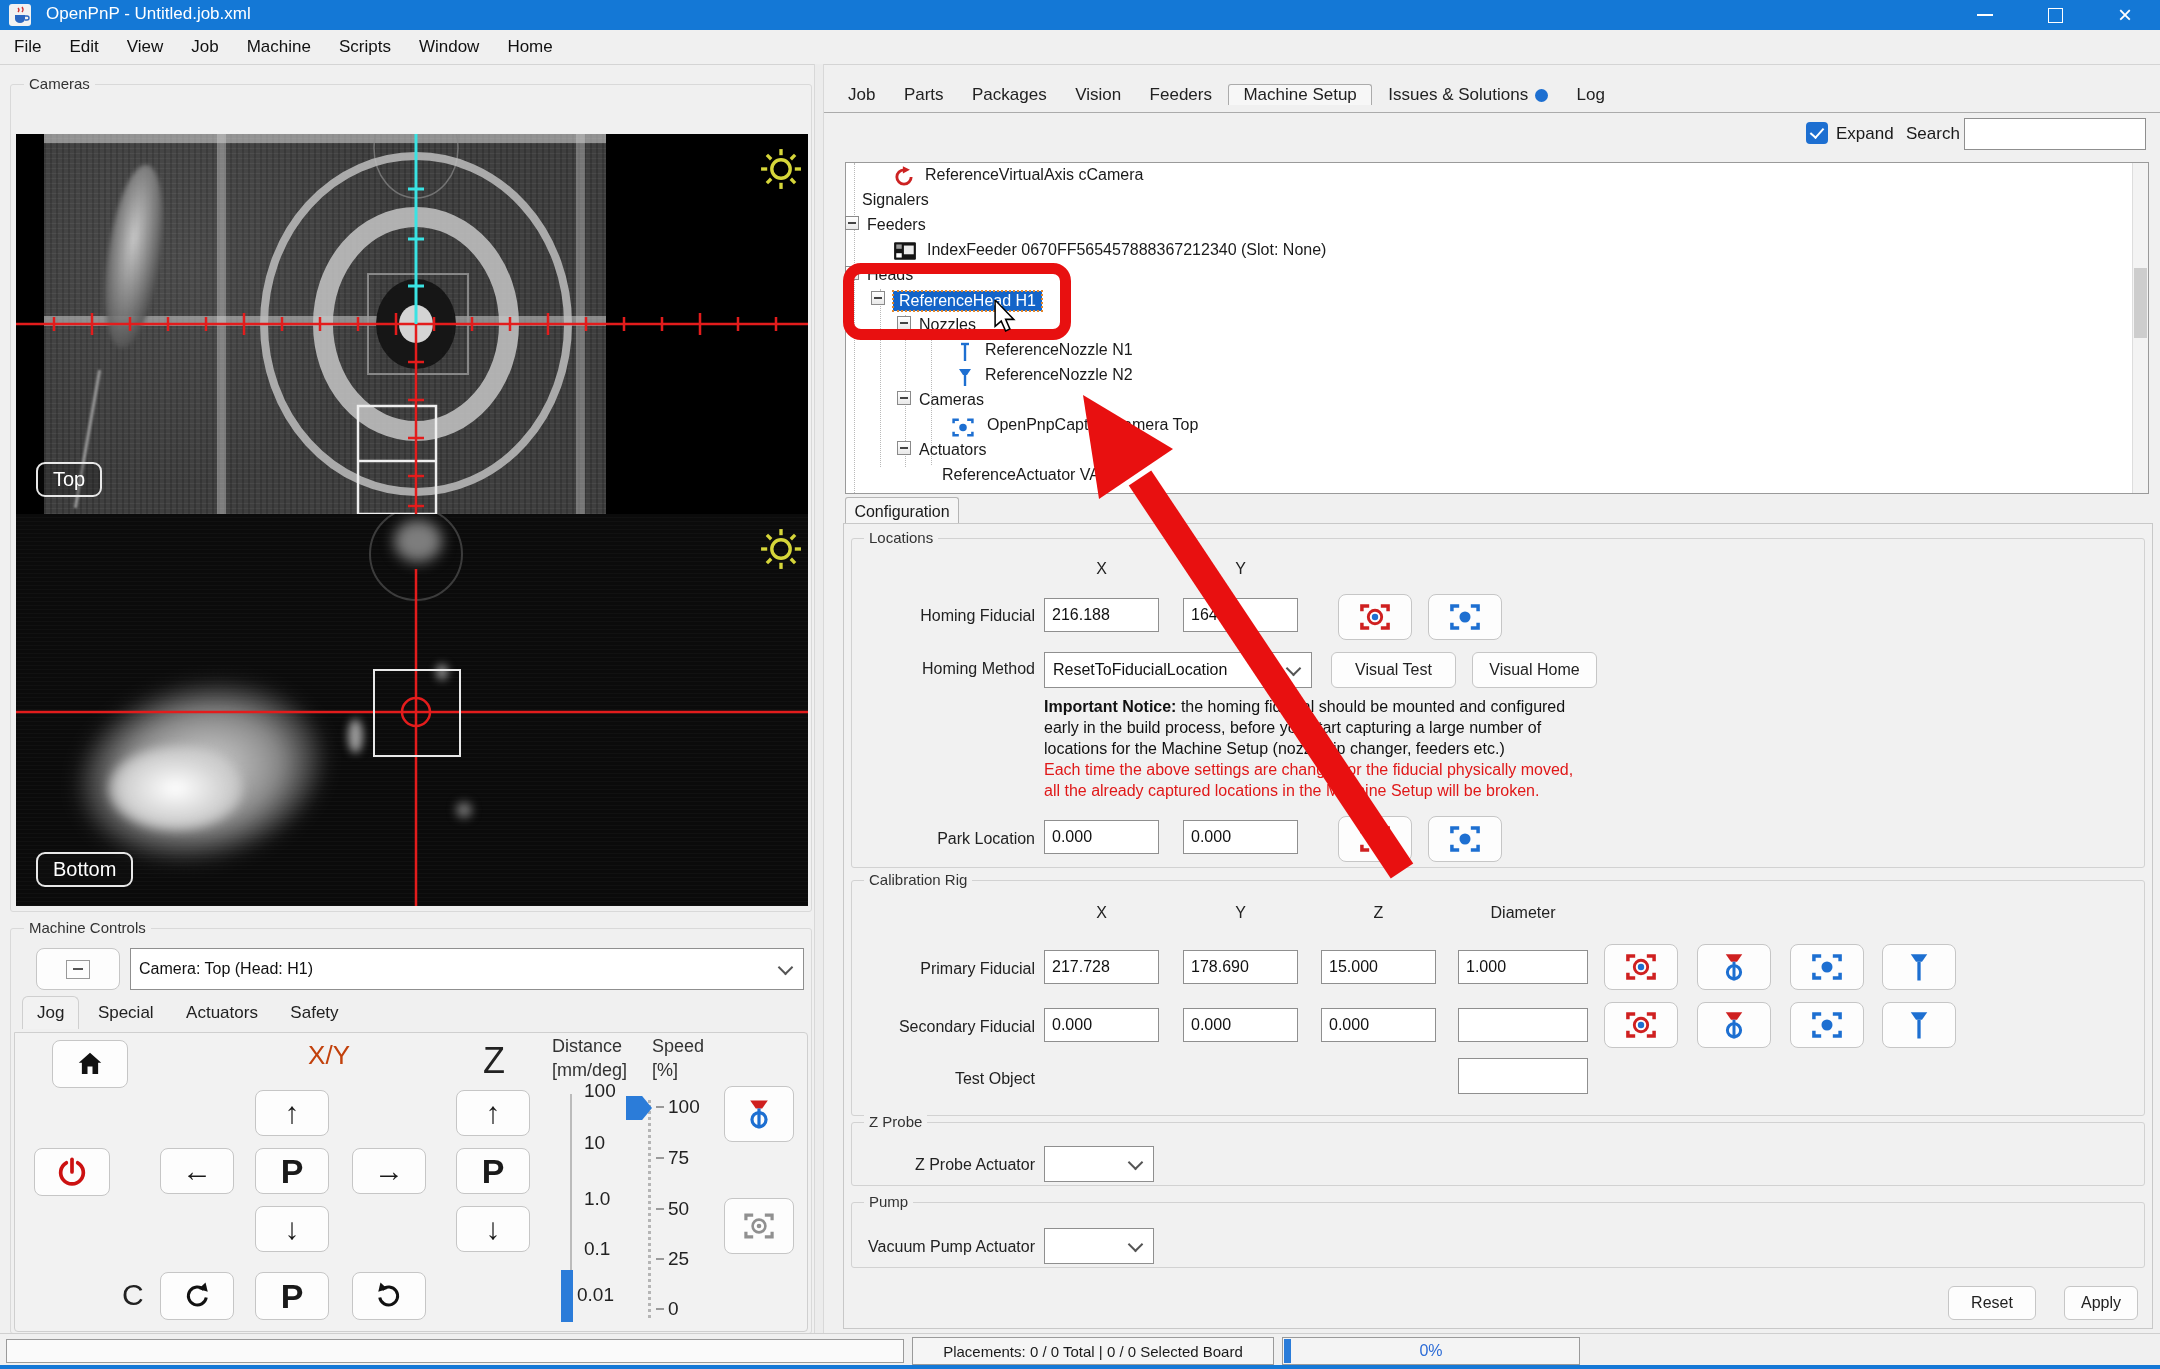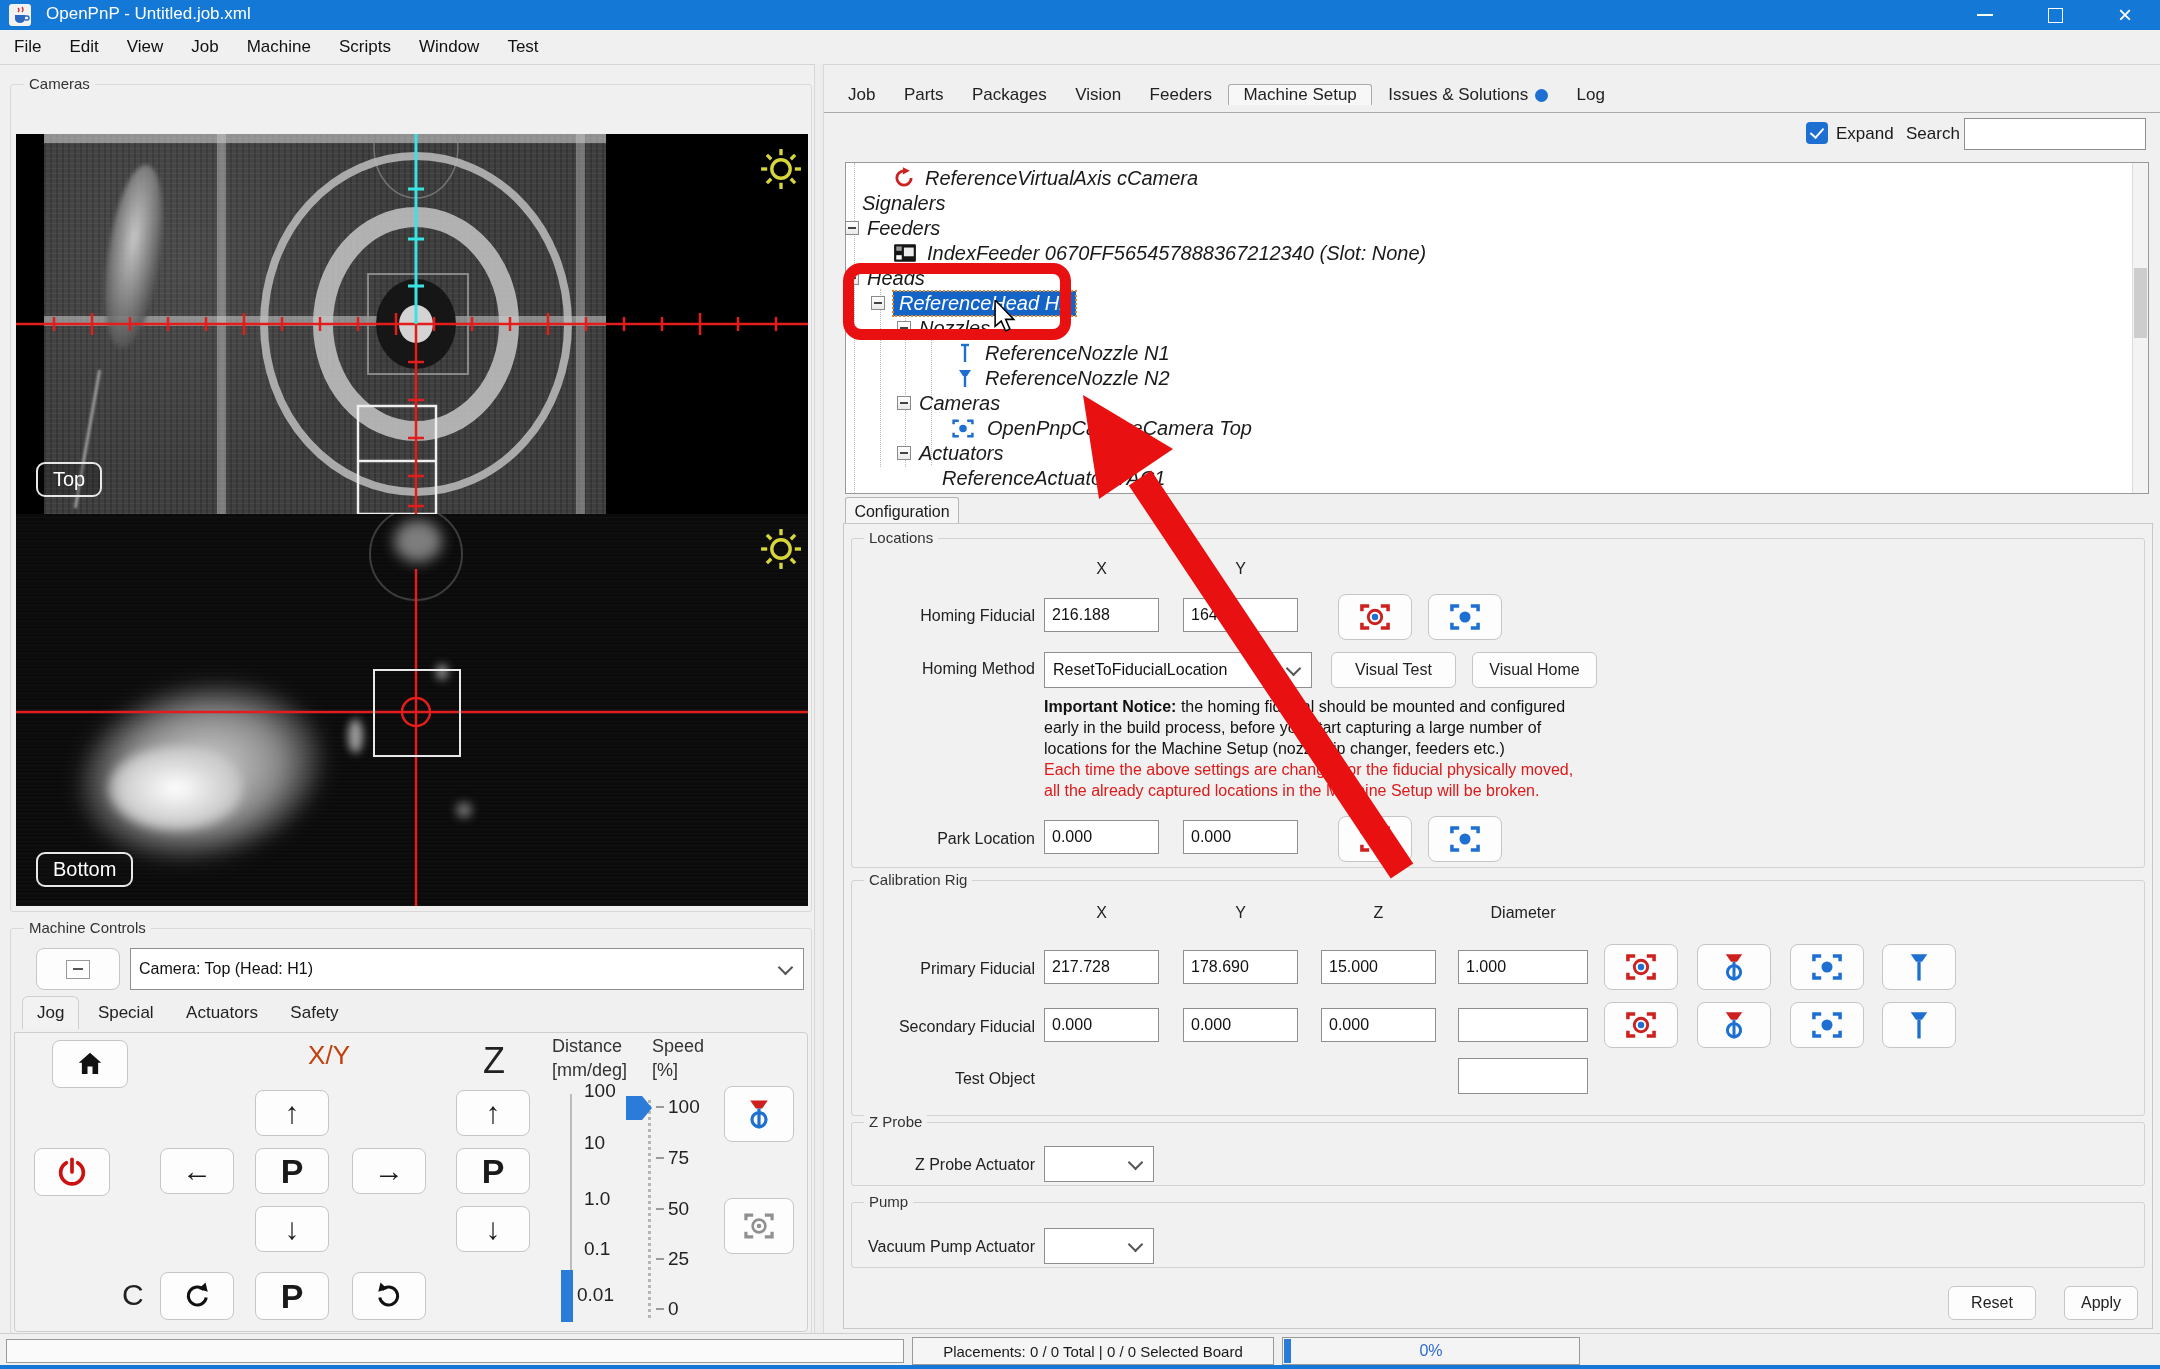--- a/index.html
+++ b/index.html
@@ -85,7 +85,7 @@
     <span class="menuitem">Machine</span>
     <span class="menuitem">Scripts</span>
     <span class="menuitem">Window</span>
-    <span class="menuitem">Test</span>
+    <span class="menuitem">Home</span>
   </div>
 
   <div class="abs group" style="left:10px;top:84px;width:800px;height:826px"></div>

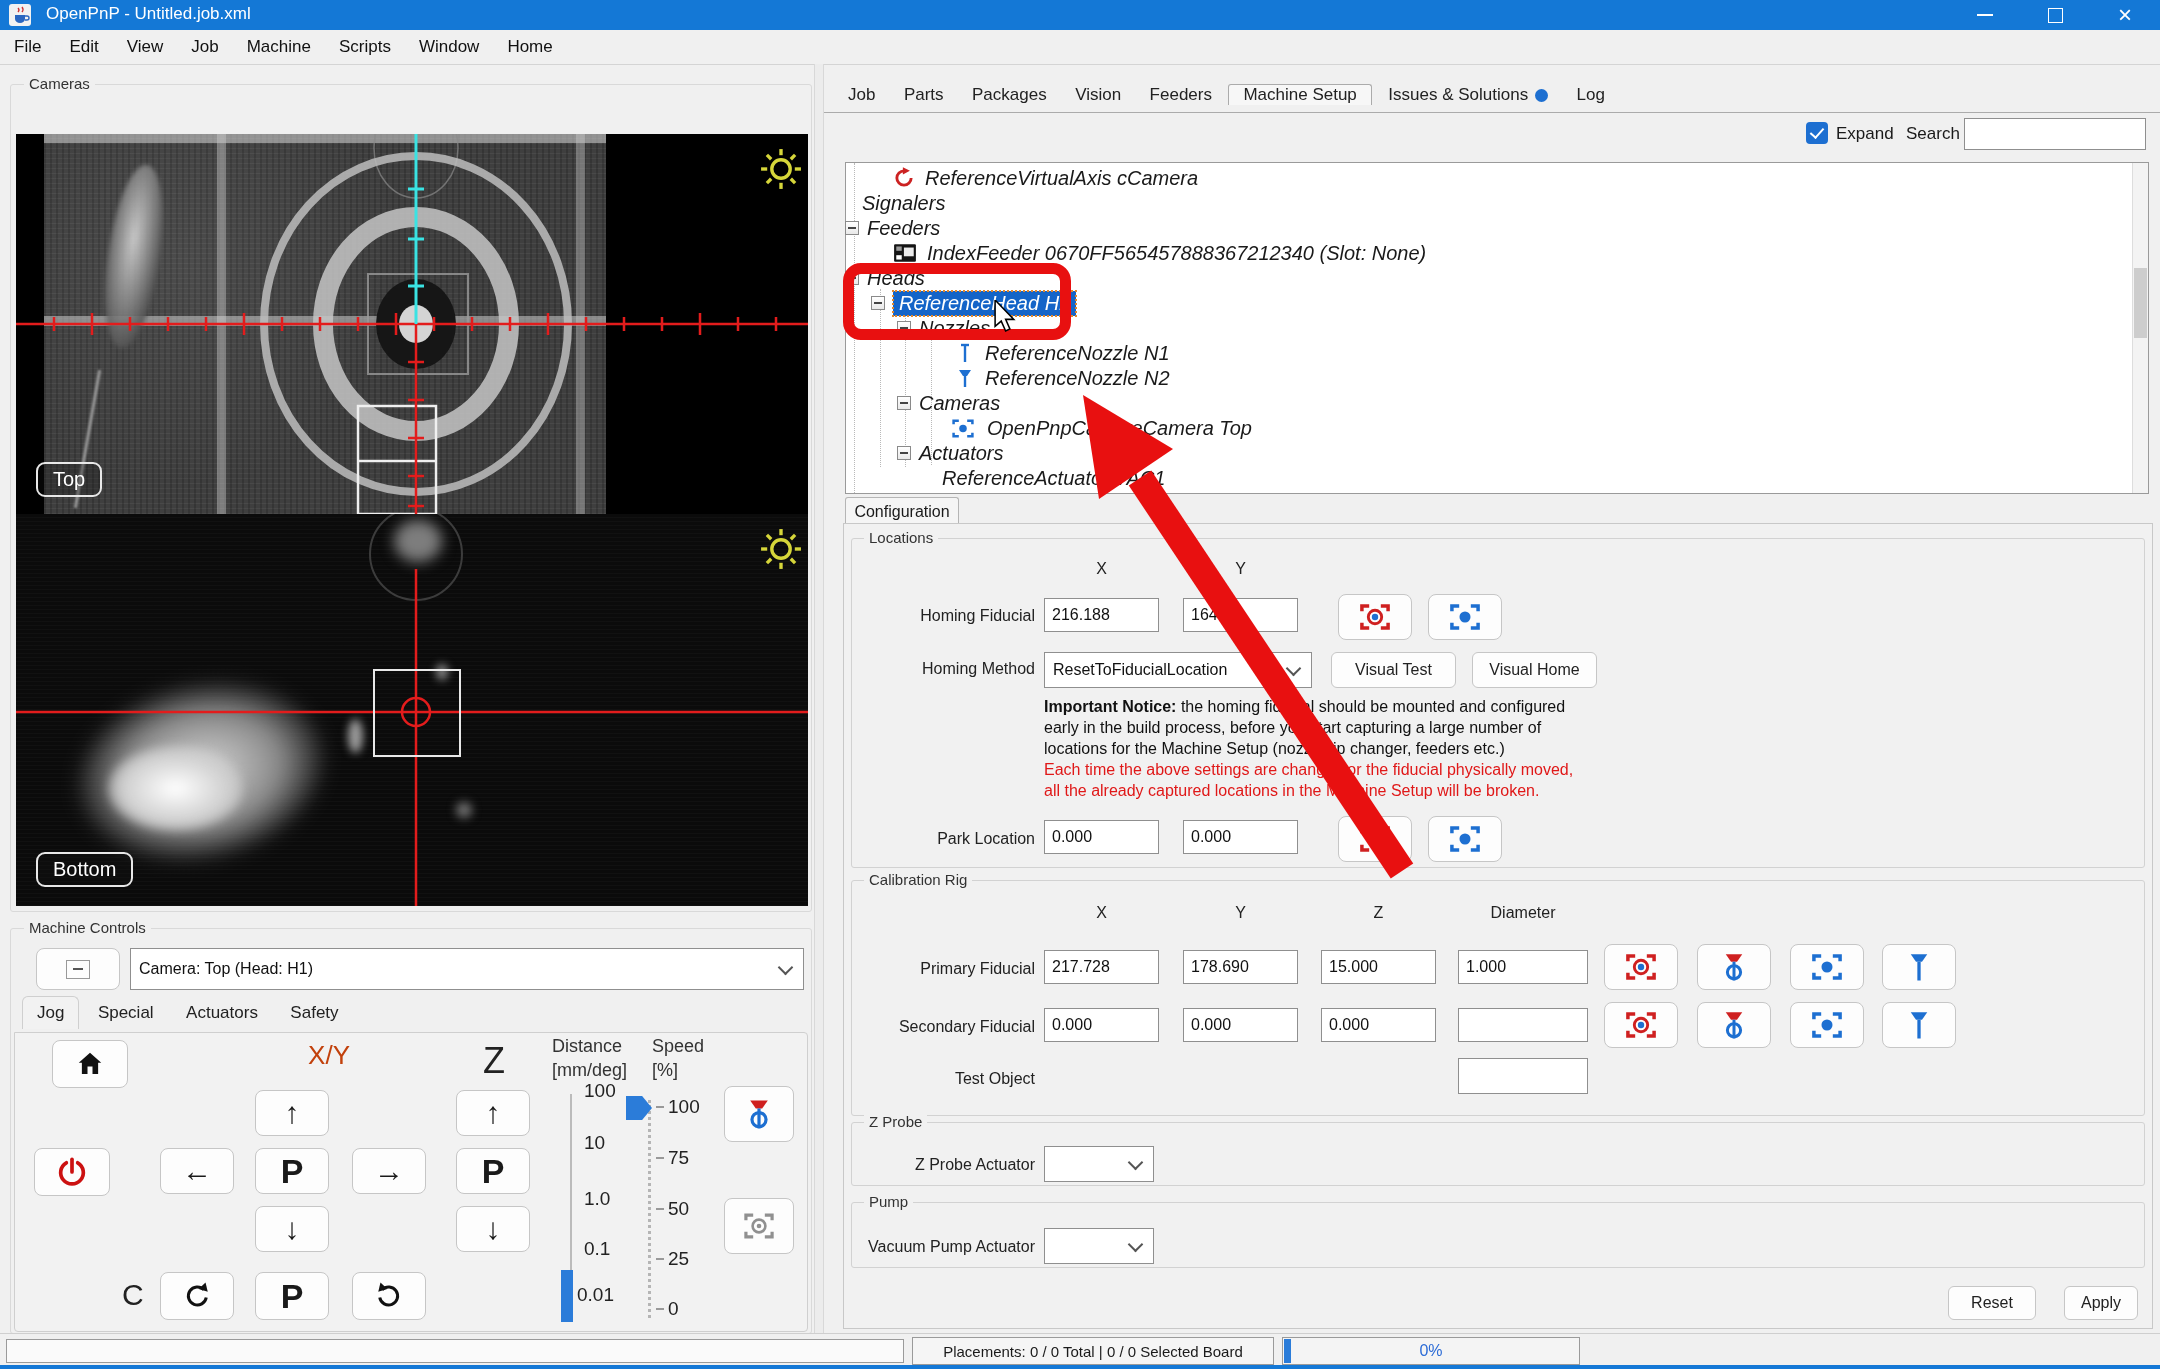--- a/index.html
+++ b/index.html
@@ -35,7 +35,7 @@
   .bluedot{width:13px;height:13px;border-radius:50%;background:#1d6fd1;margin-left:7px;}
   
   #tree{left:845px;top:162px;width:1304px;height:332px;background:#fff;border:1px solid #9a9a9a;box-sizing:border-box;}
-  .trow{position:absolute;height:24px;display:flex;align-items:center;font-size:20px;color:#1a1a1a;white-space:nowrap;font-style:italic;}
+  .trow{position:absolute;height:24px;display:flex;align-items:flex-start;font-size:16px;color:#1a1a1a;white-space:nowrap;}
   .expander{width:14px;height:14px;border:1px solid #8a8a8a;background:linear-gradient(#fff,#e9e9e9);
             position:relative;flex:none;box-sizing:border-box;}
   .expander:after{content:"";position:absolute;left:2px;right:2px;top:5px;height:2px;background:#444;}

